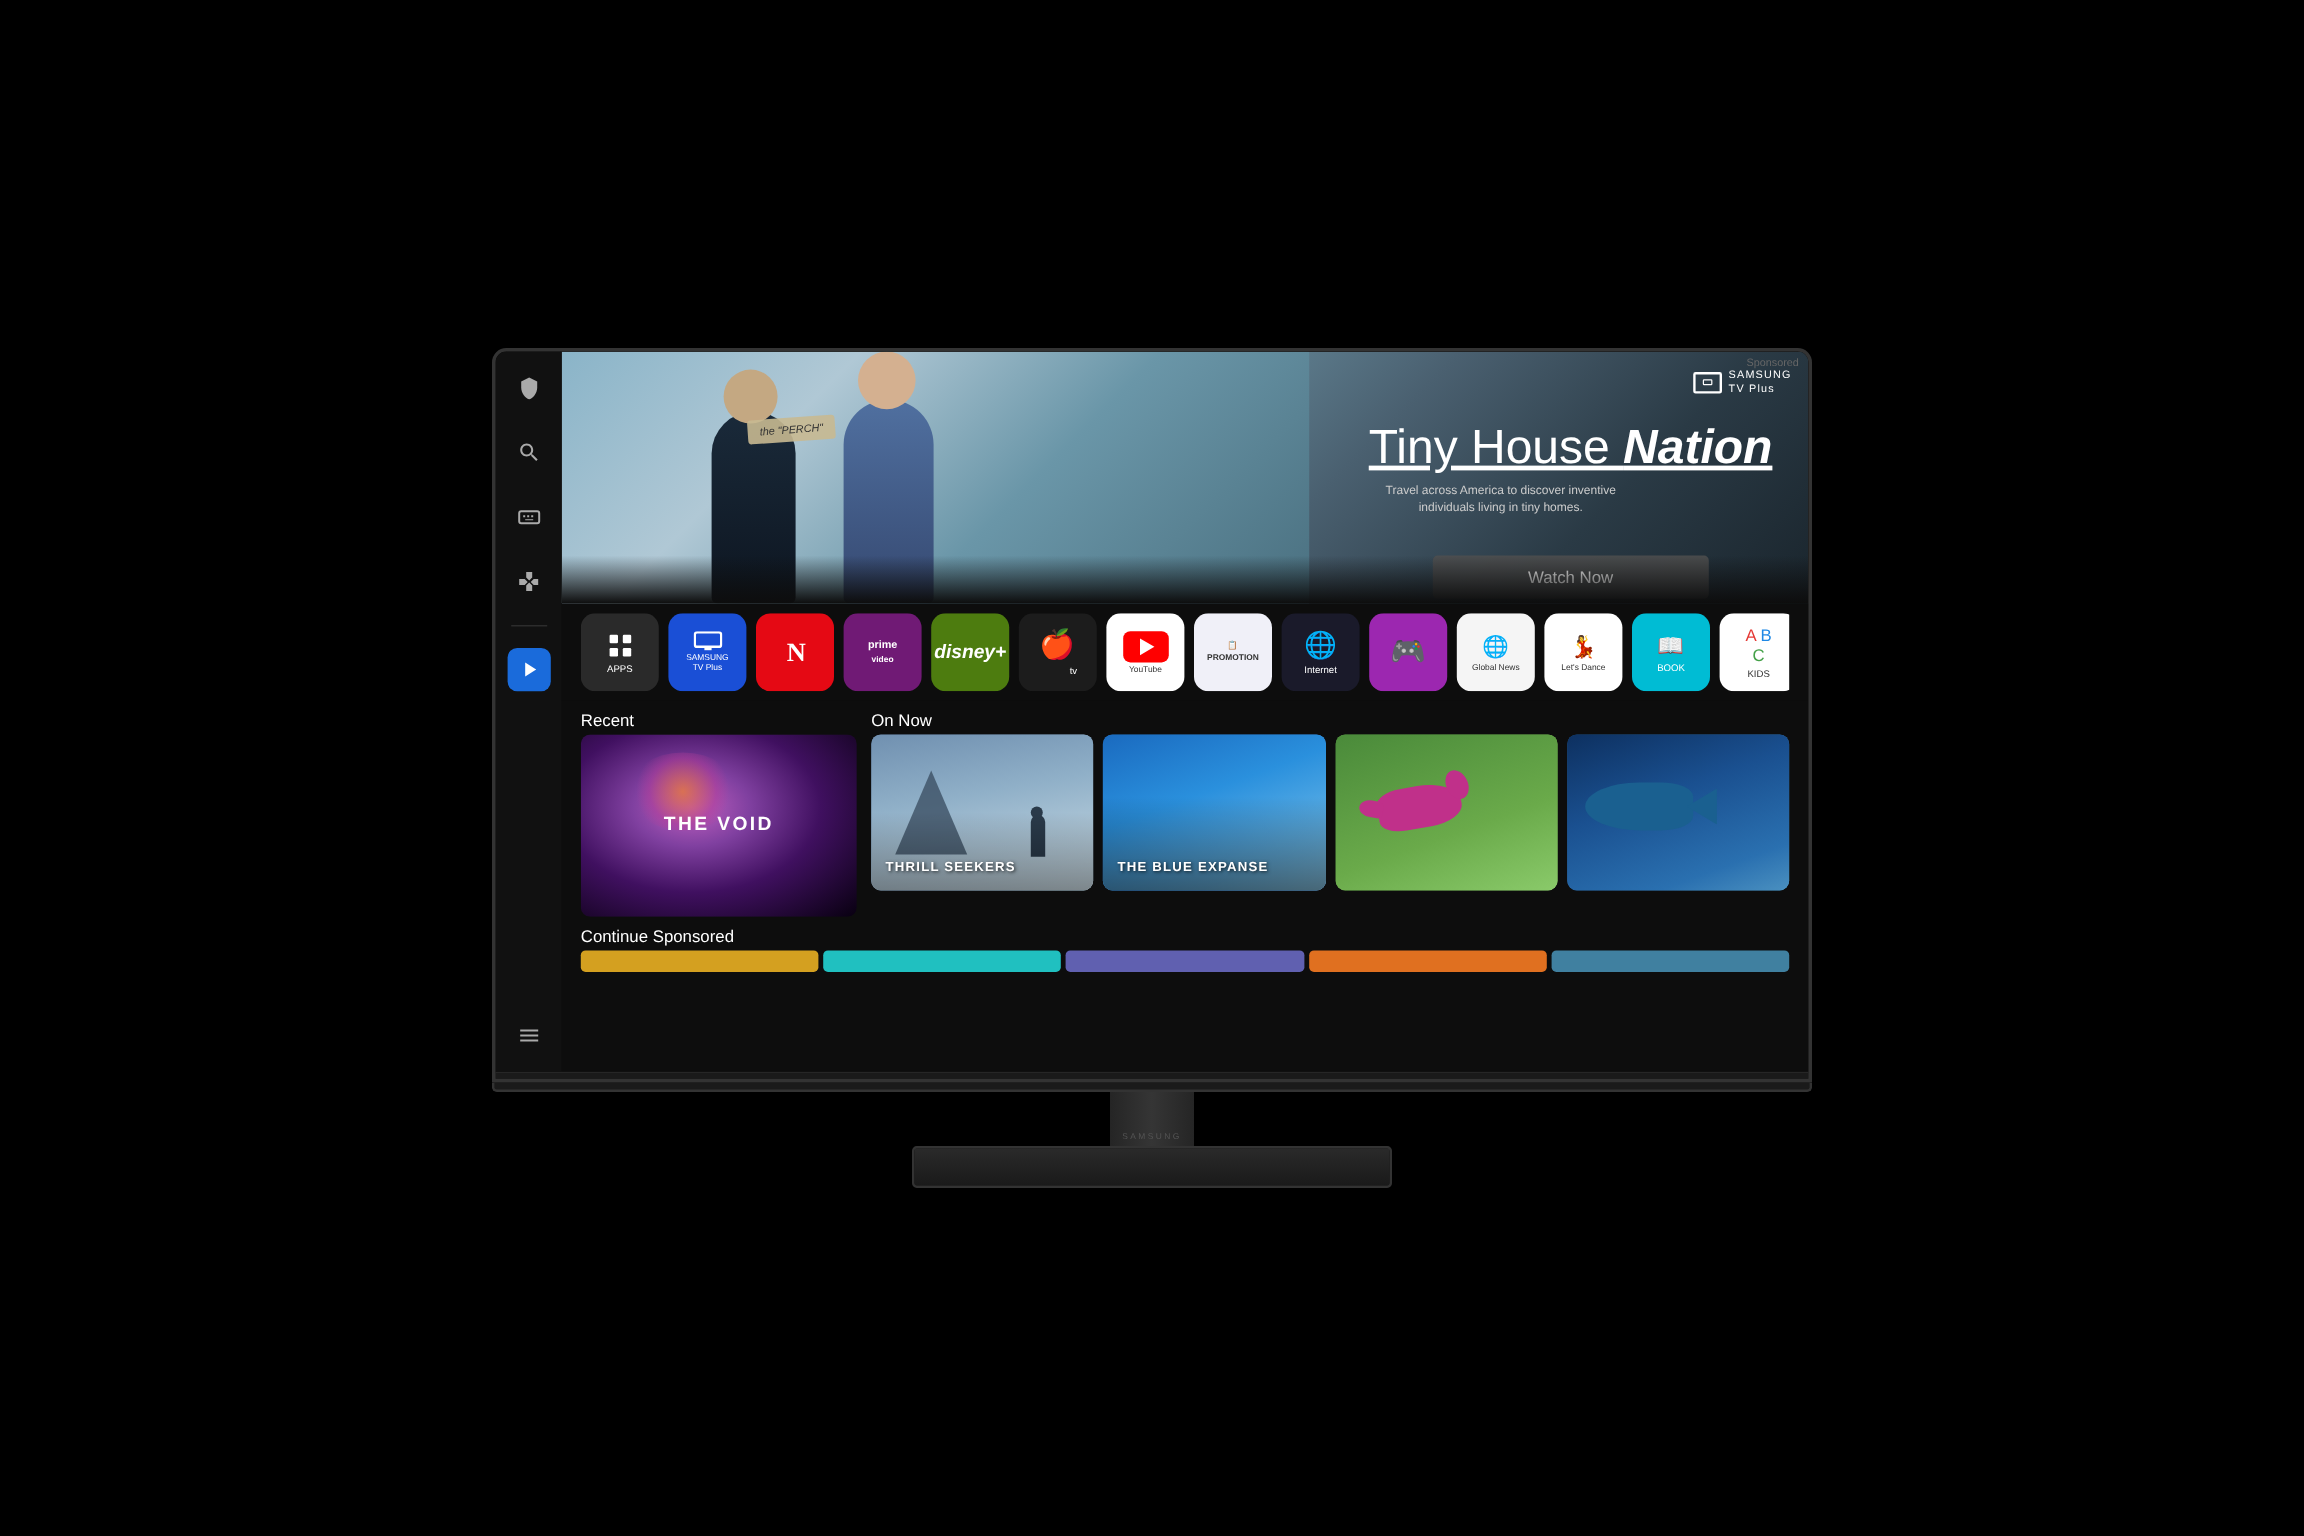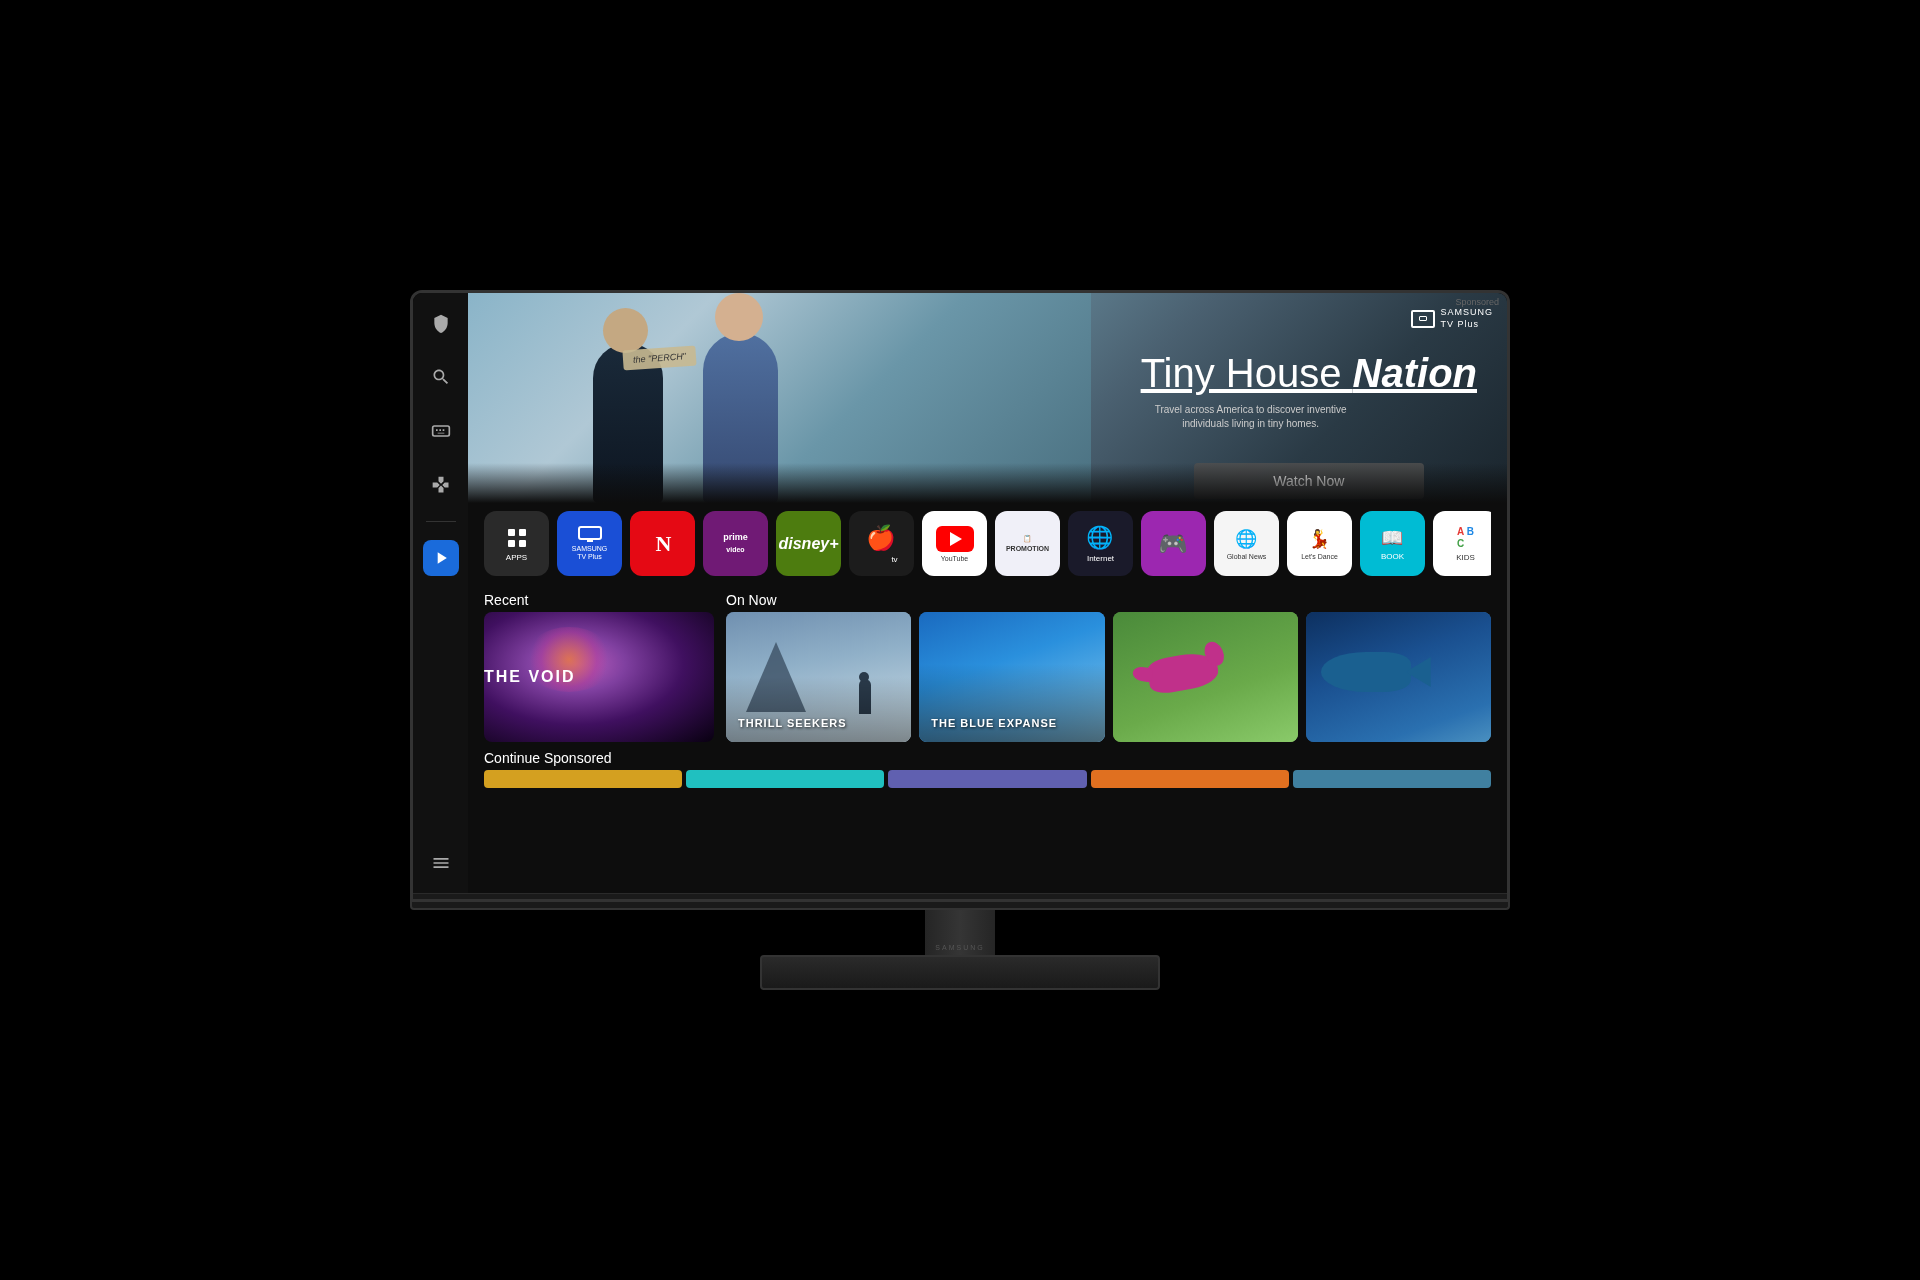--- a/index.html
+++ b/index.html
@@ -516,7 +516,7 @@
             </div>
 
             <div class="app-icon app-kids">
-              <div style="font-size:10px; font-weight:bold; line-height:1.2; "><span style="color:#e53935;">A</span> <span style="color:#1e88e5;">B</span><br><span style="color:#43a047;">C</span></div>
+              <div style="font-size:14px; font-weight:normal; line-height:1.2; text-align:center;"><span style="color:#e53935;">A</span> <span style="color:#1e88e5;">B</span><br><span style="color:#43a047;">C</span></div>
               <div class="app-label" style="color:#333;">KIDS</div>
             </div>
 

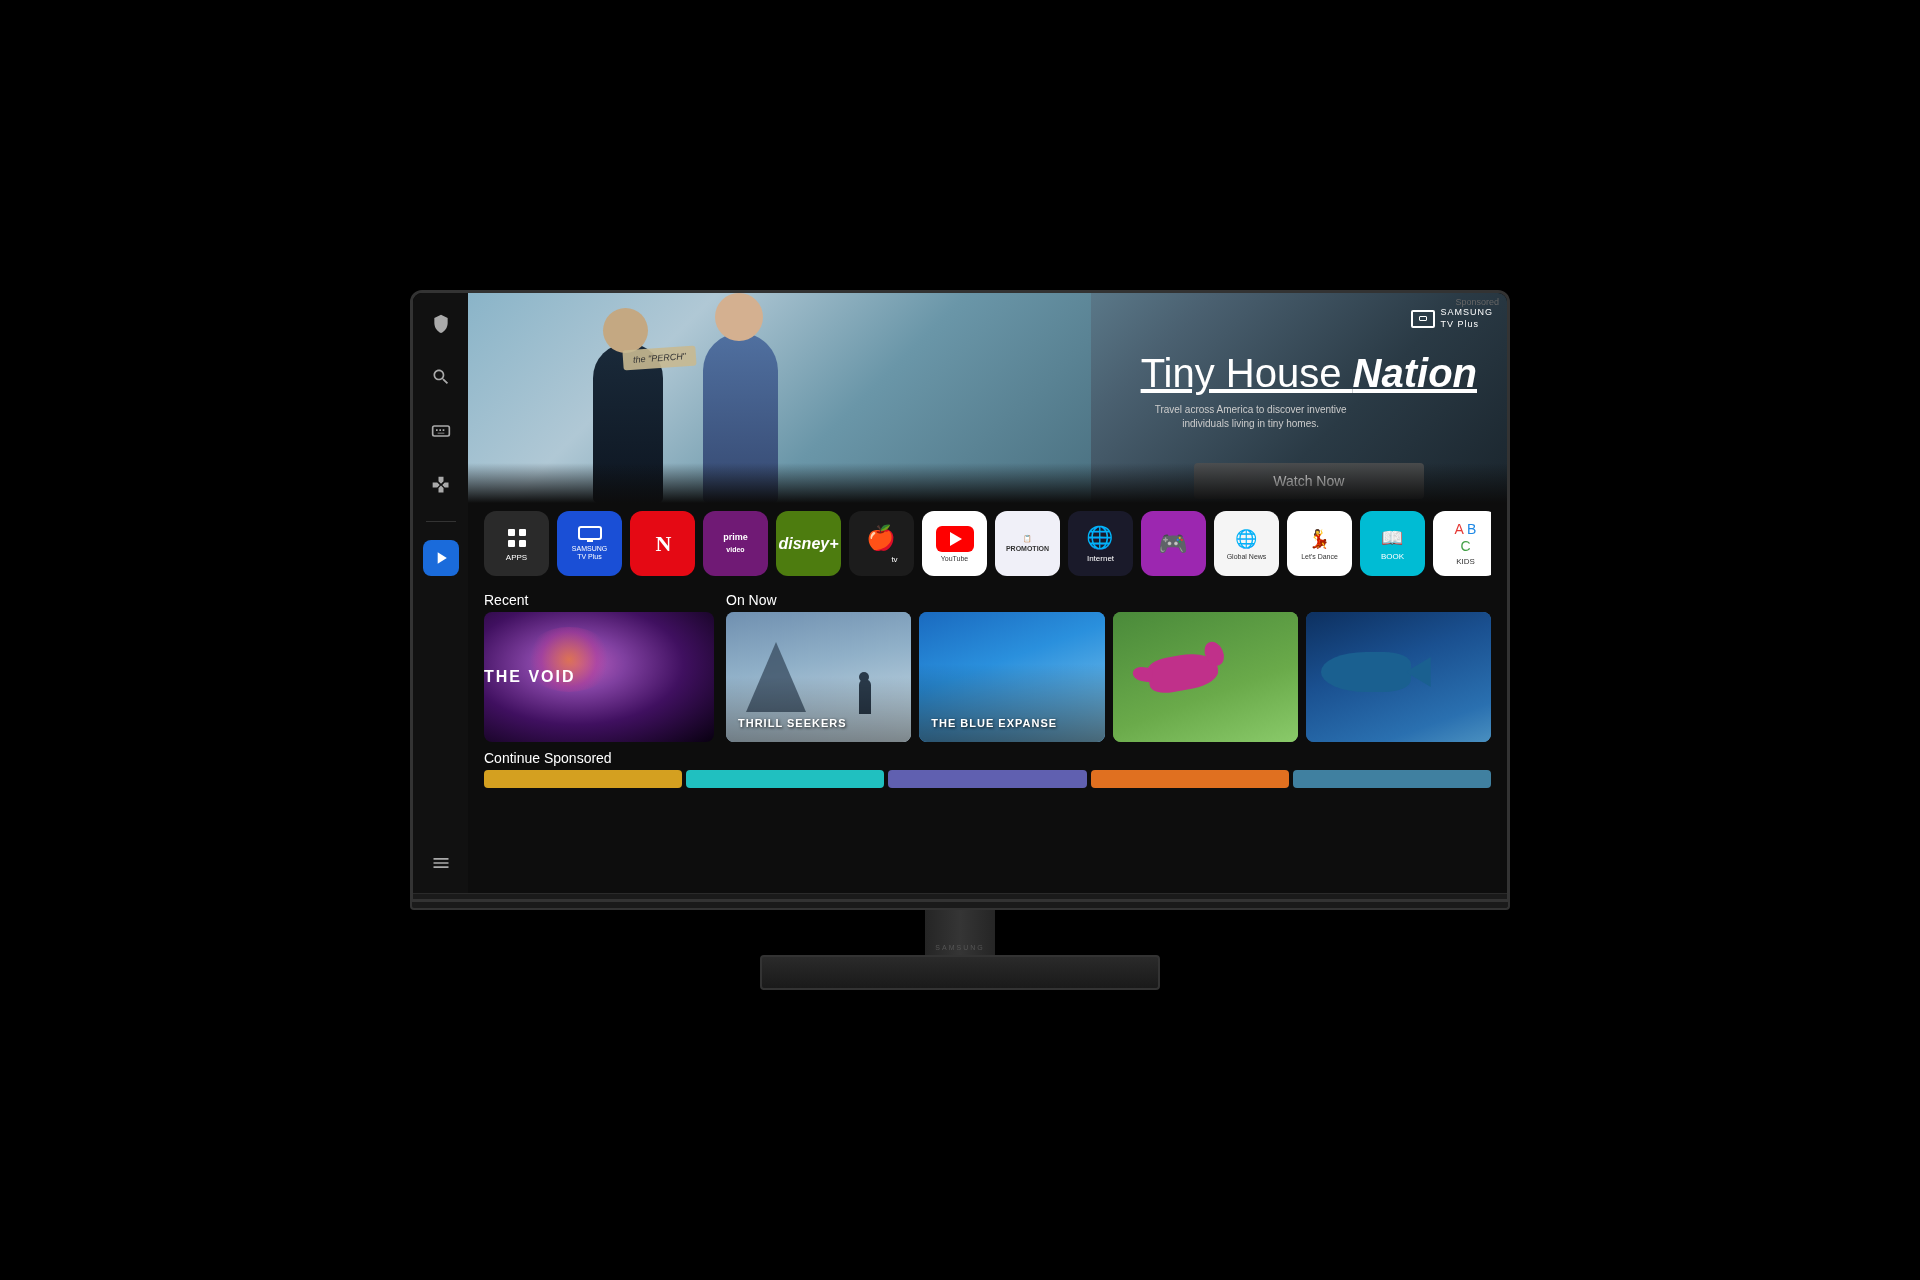--- a/index.html
+++ b/index.html
@@ -223,11 +223,12 @@
 
     .recent-thumb {
       width: 230px;
-      height: 130px;
+      height: 152px;
       background: radial-gradient(ellipse at 40% 50%, #a060b0 0%, #7040a0 30%, #3020508 60%, #0a0515 100%);
       border-radius: 8px;
       display: flex;
       align-items: center;
+      justify-content: center;
       position: relative;
       overflow: hidden;
     }

